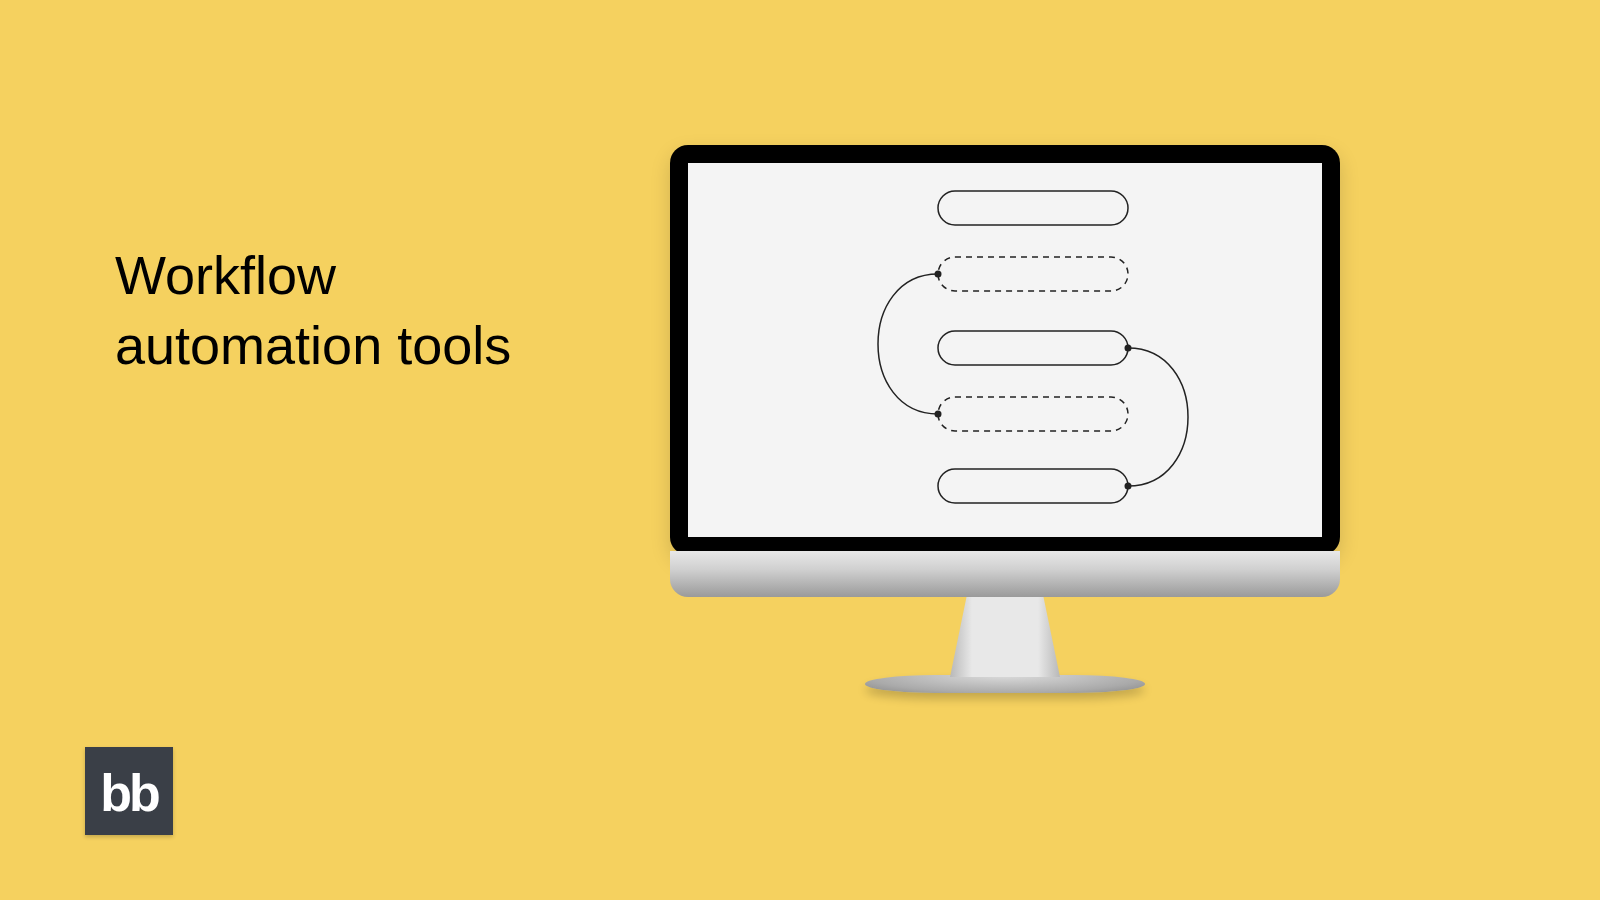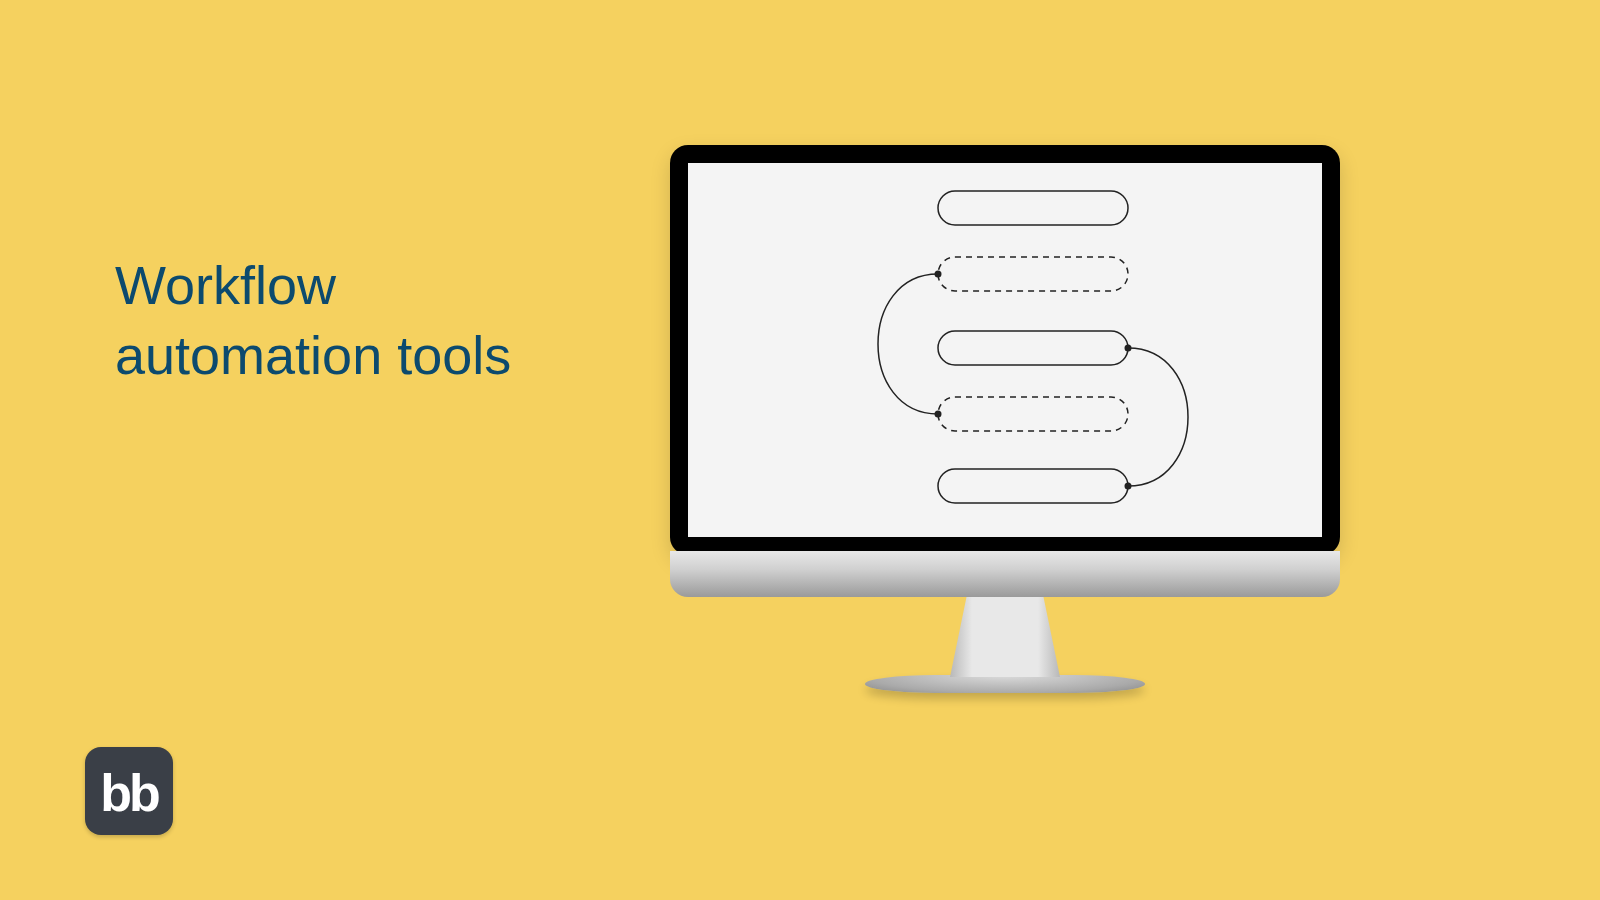--- a/index.html
+++ b/index.html
@@ -12,10 +12,10 @@
   .title {
     position: absolute;
     left: 115px;
-    top: 250px;
+    top: 240px;
     font-size: 54px;
     font-weight: 400;
-    color: #0c4a6e;
+    color: #000000;
     line-height: 1.3;
     white-space: pre-line;
   }

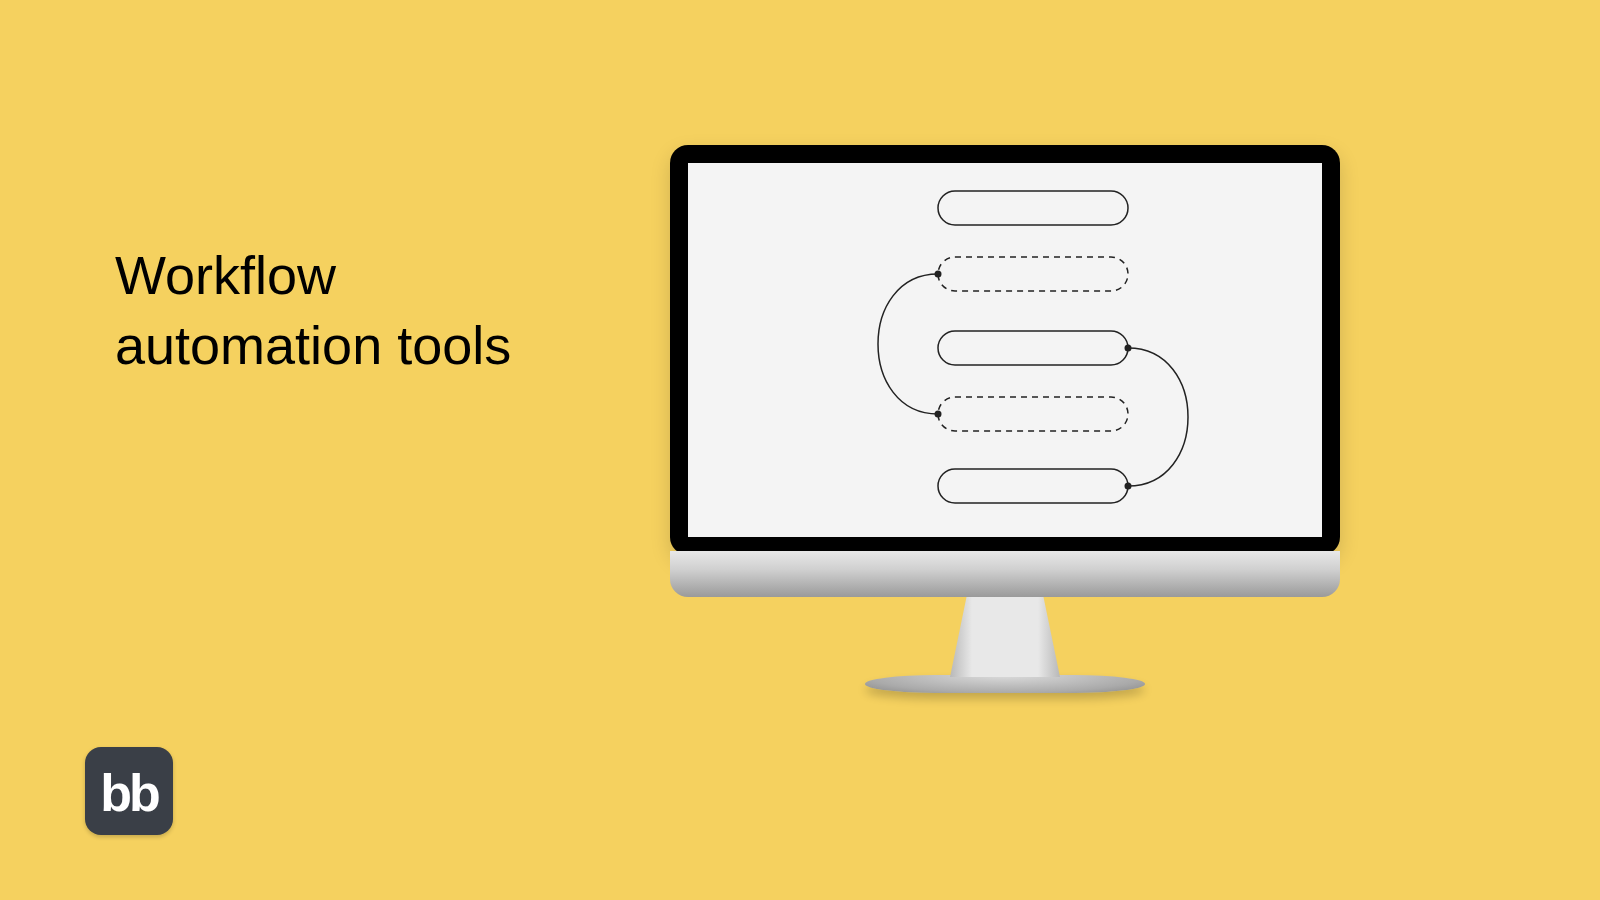--- a/index.html
+++ b/index.html
@@ -26,7 +26,7 @@
     width: 88px;
     height: 88px;
     background: #3a3f47;
-    border-radius: 16px;
+    border-radius: 0;
     box-shadow: 0 2px 4px rgba(0,0,0,0.2);
     display: flex;
     align-items: center;

